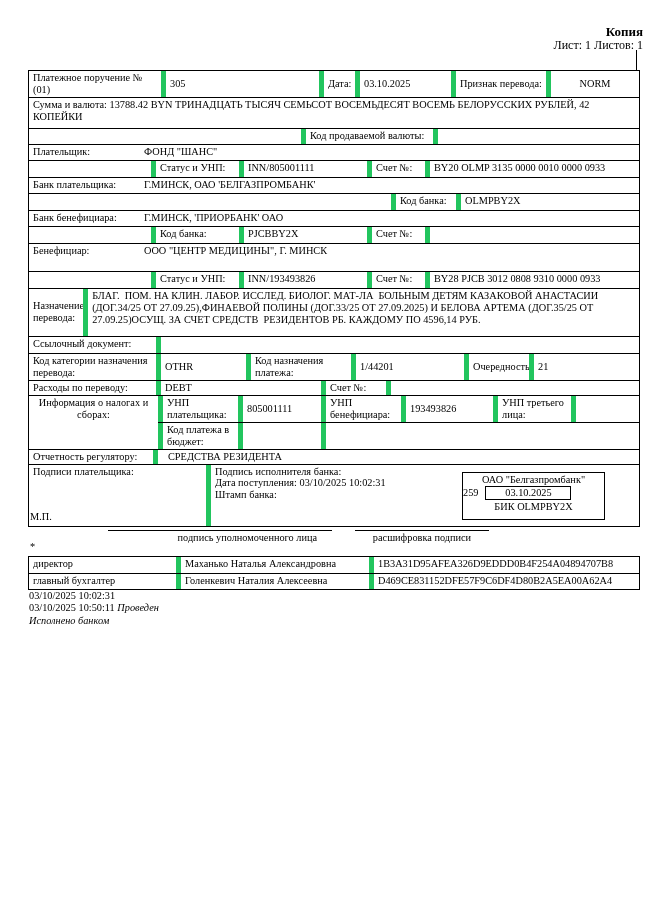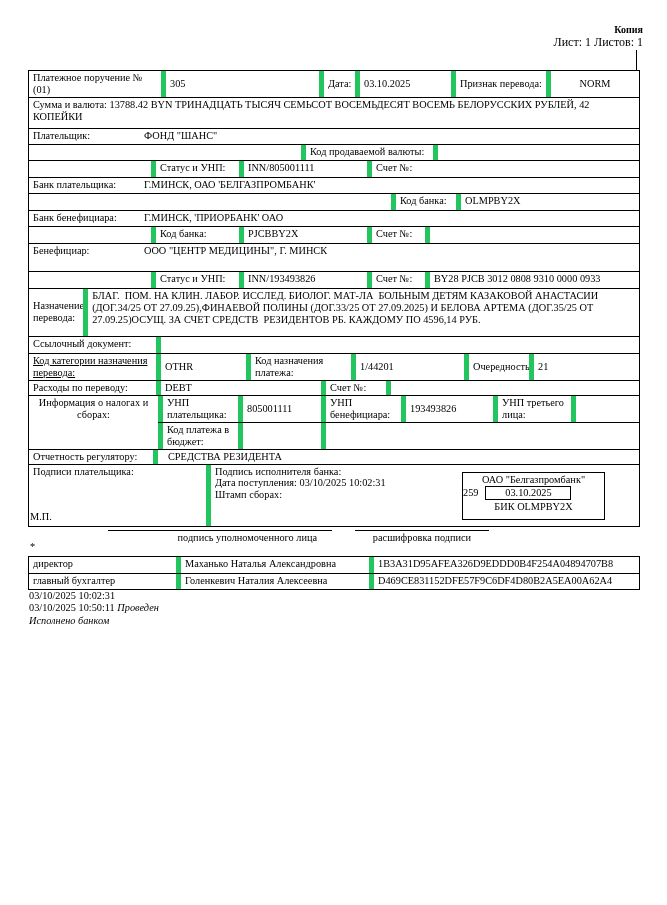--- a/index.html
+++ b/index.html
@@ -6,7 +6,7 @@
   .doc{position:relative;width:667px;height:905px;background:#ffffff;color:#000;
        font-family:"Liberation Serif","DejaVu Serif",serif;font-size:10.3px;line-height:1.16;overflow:hidden;}
   .hdr{position:absolute;top:24px;right:24px;text-align:right;}
-  .hdr .copy{font-weight:bold;font-size:10px;}
+  .hdr .copy{font-weight:bold;font-size:13px;}
   .hdr .sheet{font-size:12px;}
   .tick{position:absolute;left:636px;top:50px;width:1px;height:20px;background:#000;}
 

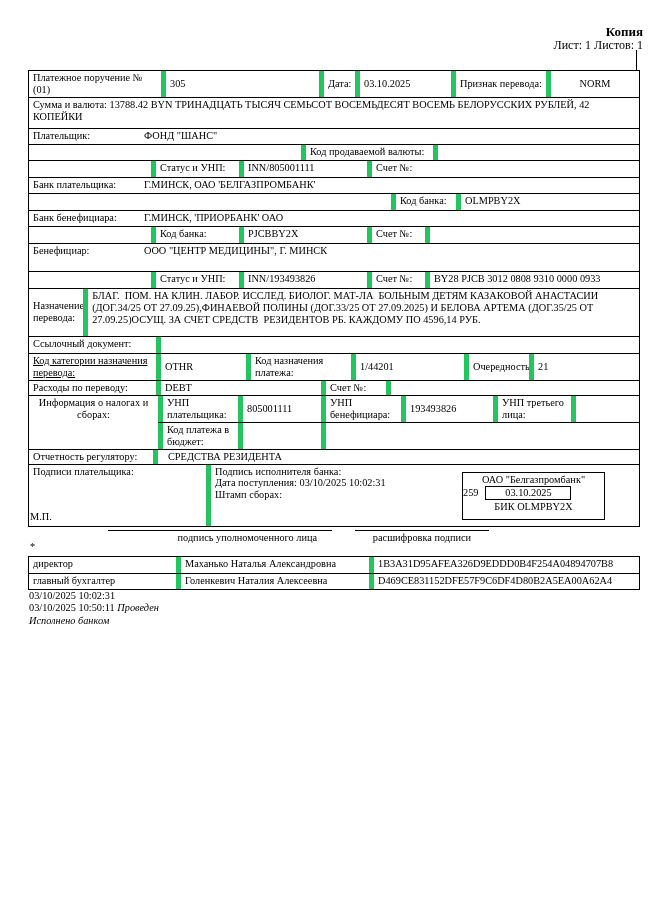--- a/index.html
+++ b/index.html
@@ -73,14 +73,14 @@
     </div>
 
     <div class="row" style="min-height:16px;">
+      <div class="c" style="width:272px;"></div>
+      <div class="c bl" style="width:132px;">Код продаваемой валюты:</div>
+      <div class="c bl grow"></div>
+    </div>
+
+    <div class="row" style="min-height:16px;">
       <div class="c" style="width:111px;">Плательщик:</div>
       <div class="c grow">ФОНД "ШАНС"</div>
-    </div>
-
-    <div class="row" style="min-height:16px;">
-      <div class="c" style="width:272px;"></div>
-      <div class="c bl" style="width:132px;">Код продаваемой валюты:</div>
-      <div class="c bl grow"></div>
     </div>
 
     <div class="row" style="min-height:17px;">

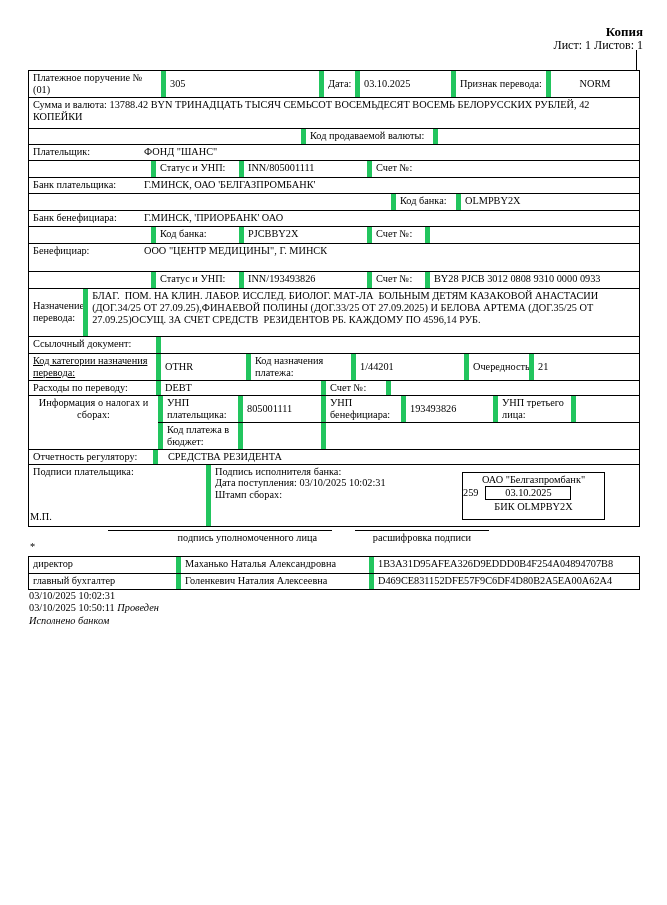--- a/index.html
+++ b/index.html
@@ -88,6 +88,7 @@
       <div class="c bl" style="width:88px;">Статус и УНП:</div>
       <div class="c bl" style="width:128px;">INN/805001111</div>
       <div class="c bl" style="width:58px;">Счет №:</div>
+      <div class="c bl grow">BY20 OLMP 3135 0000 0010 0000 0933</div>
     </div>
 
     <div class="row" style="min-height:16px;">

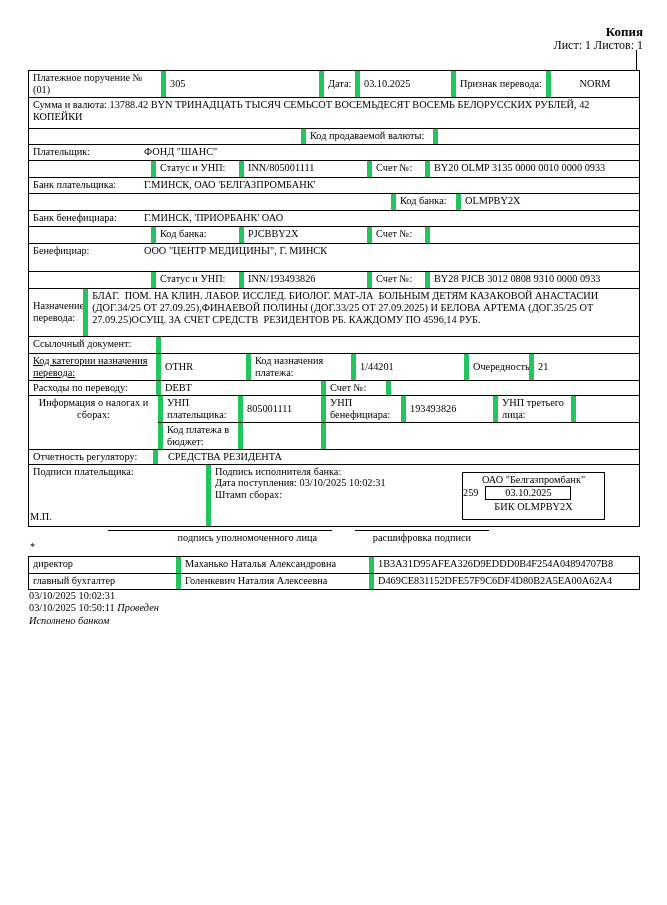--- a/index.html
+++ b/index.html
@@ -139,7 +139,7 @@
     </div>
 
     <div class="row" style="min-height:25px;">
-      <div class="c" style="width:127px;text-decoration:underline;">Код категории назначения перевода:</div>
+      <div class="c" style="width:127px;">Код категории назначения перевода:</div>
       <div class="c bl vmid" style="width:90px;">OTHR</div>
       <div class="c bl" style="width:105px;">Код назначения платежа:</div>
       <div class="c bl vmid" style="width:113px;">1/44201</div>

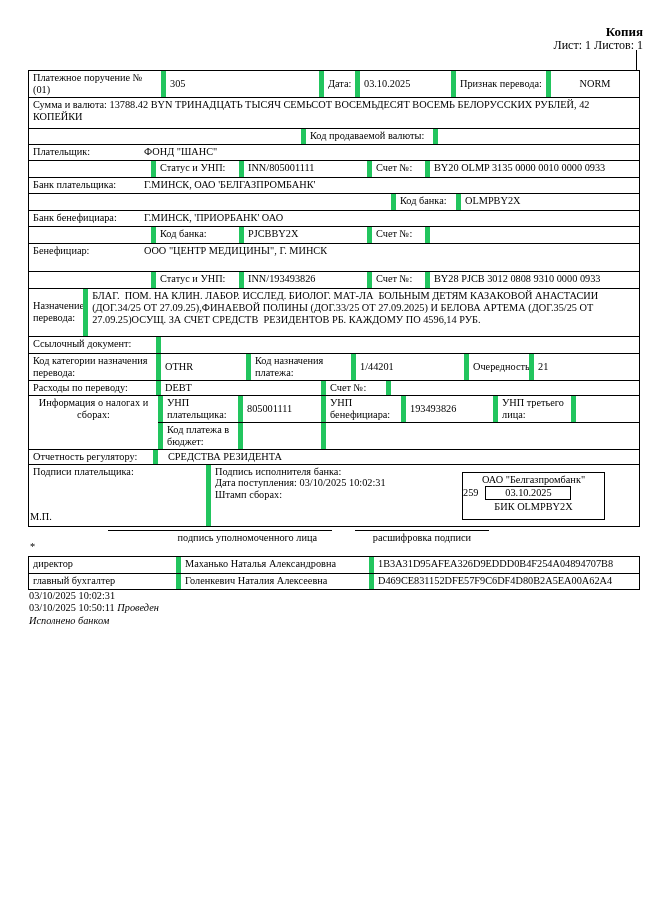--- a/index.html
+++ b/index.html
@@ -183,7 +183,7 @@
       <div class="c bl grow signcell">
         <div>Подпись исполнителя банка:</div>
         <div>Дата поступления: 03/10/2025 10:02:31</div>
-        <div>Штамп сборах:</div>
+        <div>Штамп банка:</div>
         <div class="stamp">
           <div>ОАО "Белгазпромбанк"</div>
           <div class="stampline2">

